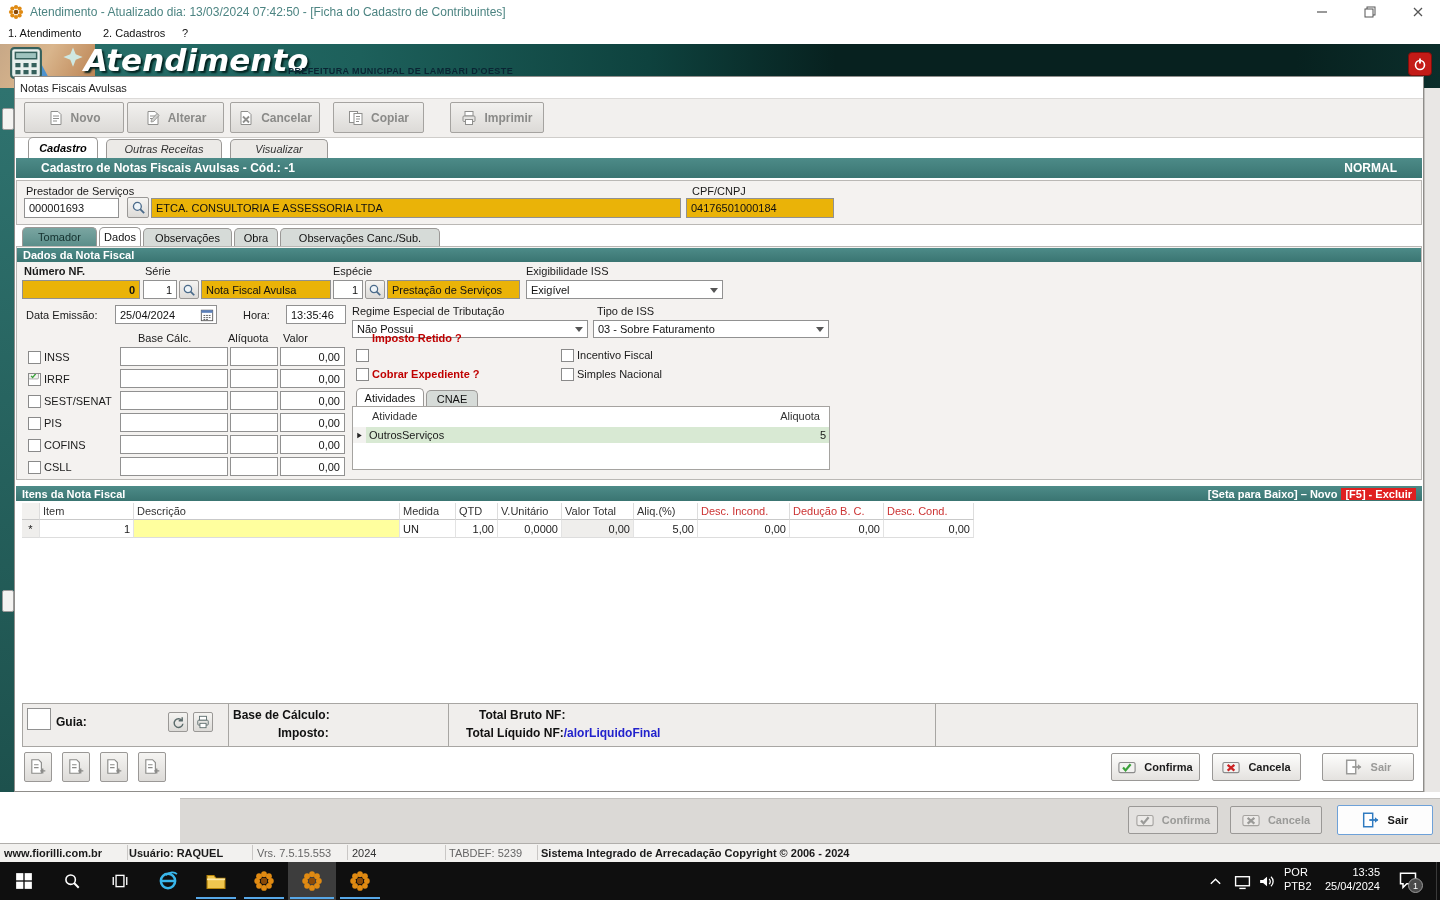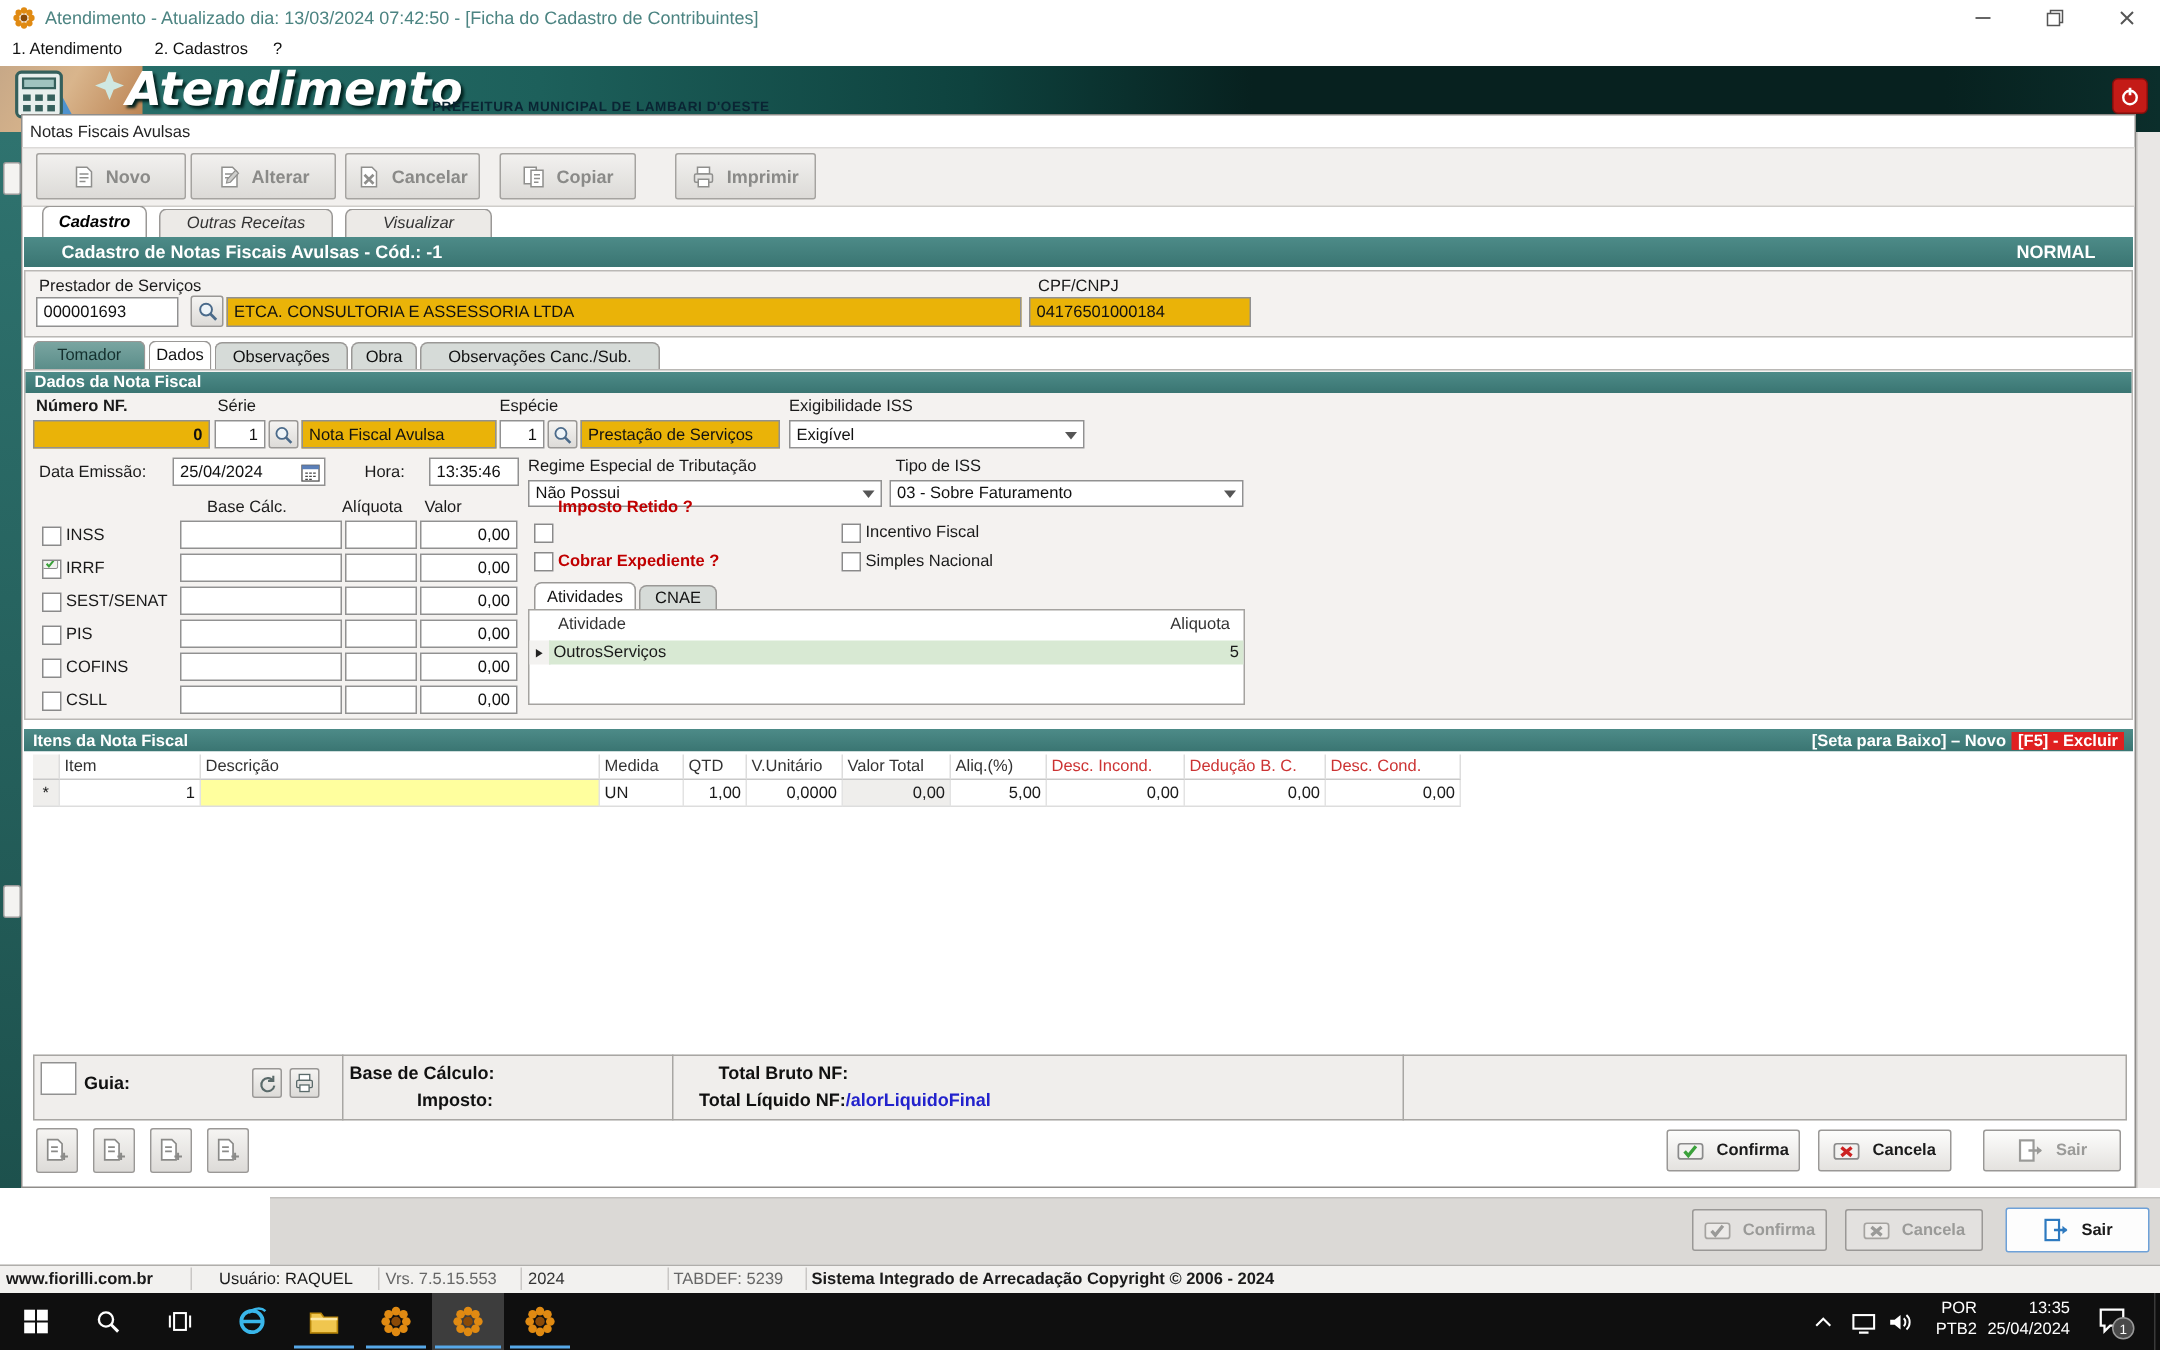--- a/index.html
+++ b/index.html
@@ -590,7 +590,7 @@
   <div class="abs statusbar"></div>
   <div class="stxt nowrap" style="left:4px;font-weight:bold">www.fiorilli.com.br</div>
   <div class="ssep" style="left:127px"></div>
-  <div class="stxt nowrap" style="left:146px;font-weight:normal">Usuário: RAQUEL</div>
+  <div class="stxt nowrap" style="left:129px;font-weight:bold">Usuário: RAQUEL</div>
   <div class="ssep" style="left:252px"></div>
   <div class="stxt nowrap" style="left:257px;color:#666">Vrs. 7.5.15.553</div>
   <div class="ssep" style="left:347px"></div>

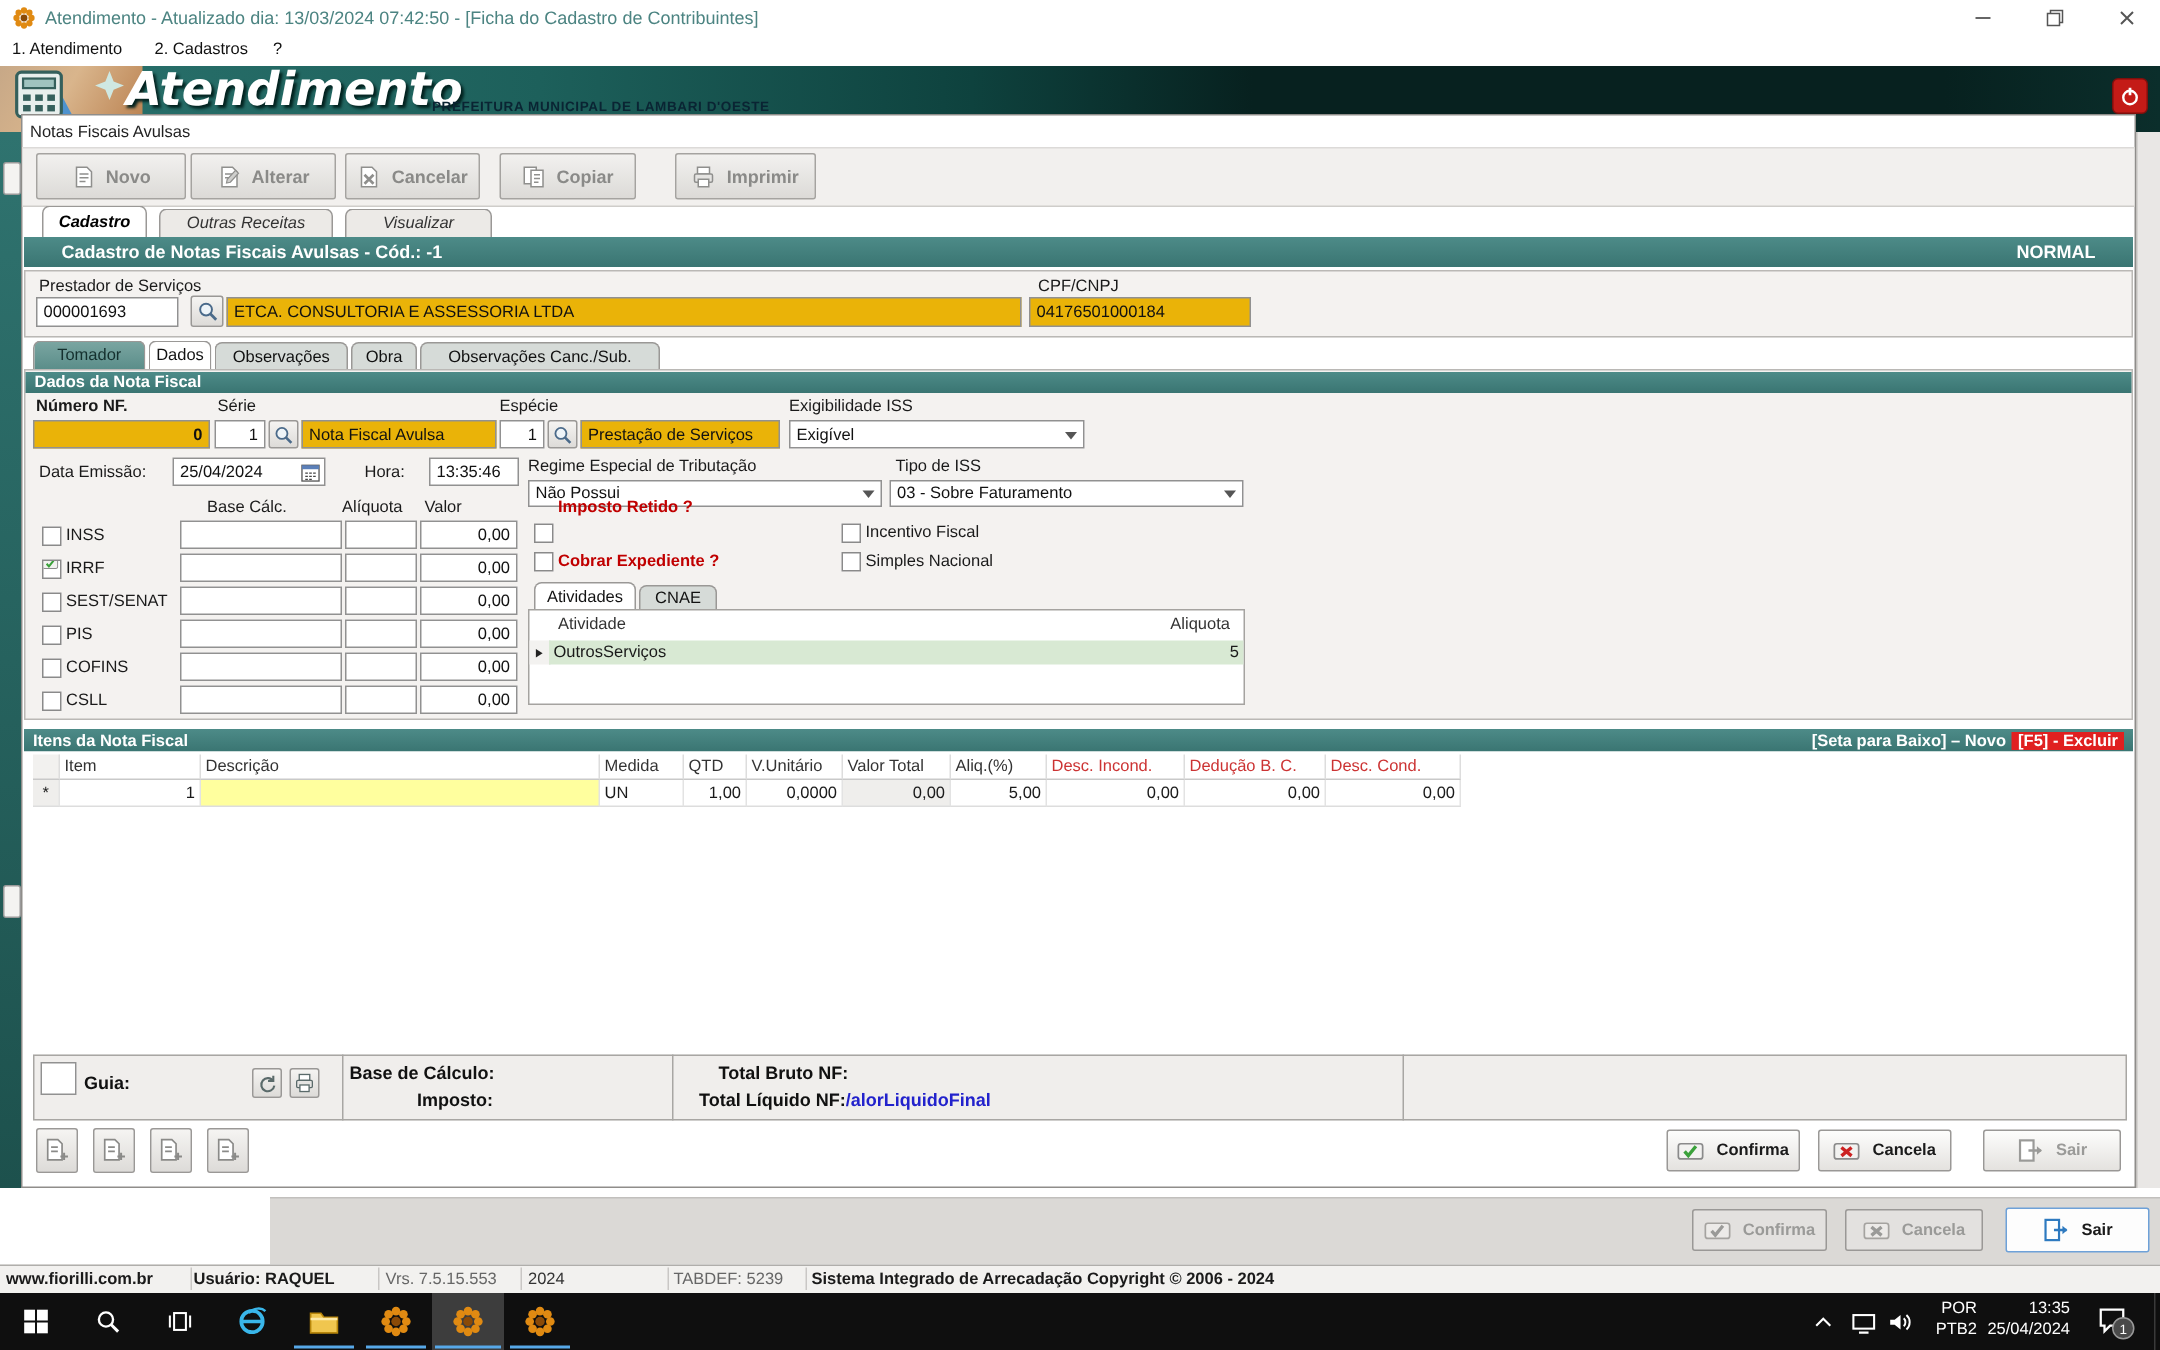--- a/index.html
+++ b/index.html
@@ -83,7 +83,7 @@
   .tslot{position:absolute;top:862px;width:48px;height:38px;display:flex;align-items:center;justify-content:center;}
   .tslot.hl{background:#3d3d3d;}
   .underline{position:absolute;top:897px;height:2px;background:#57a8e8;}
-  .traytxt{position:absolute;color:#fff;font-size:11px;text-align:right;}
+  .traytxt{position:absolute;color:#fff;font-size:11px;text-align:left;}
   .ic{display:inline-block;vertical-align:middle;}
 </style>
 </head>

